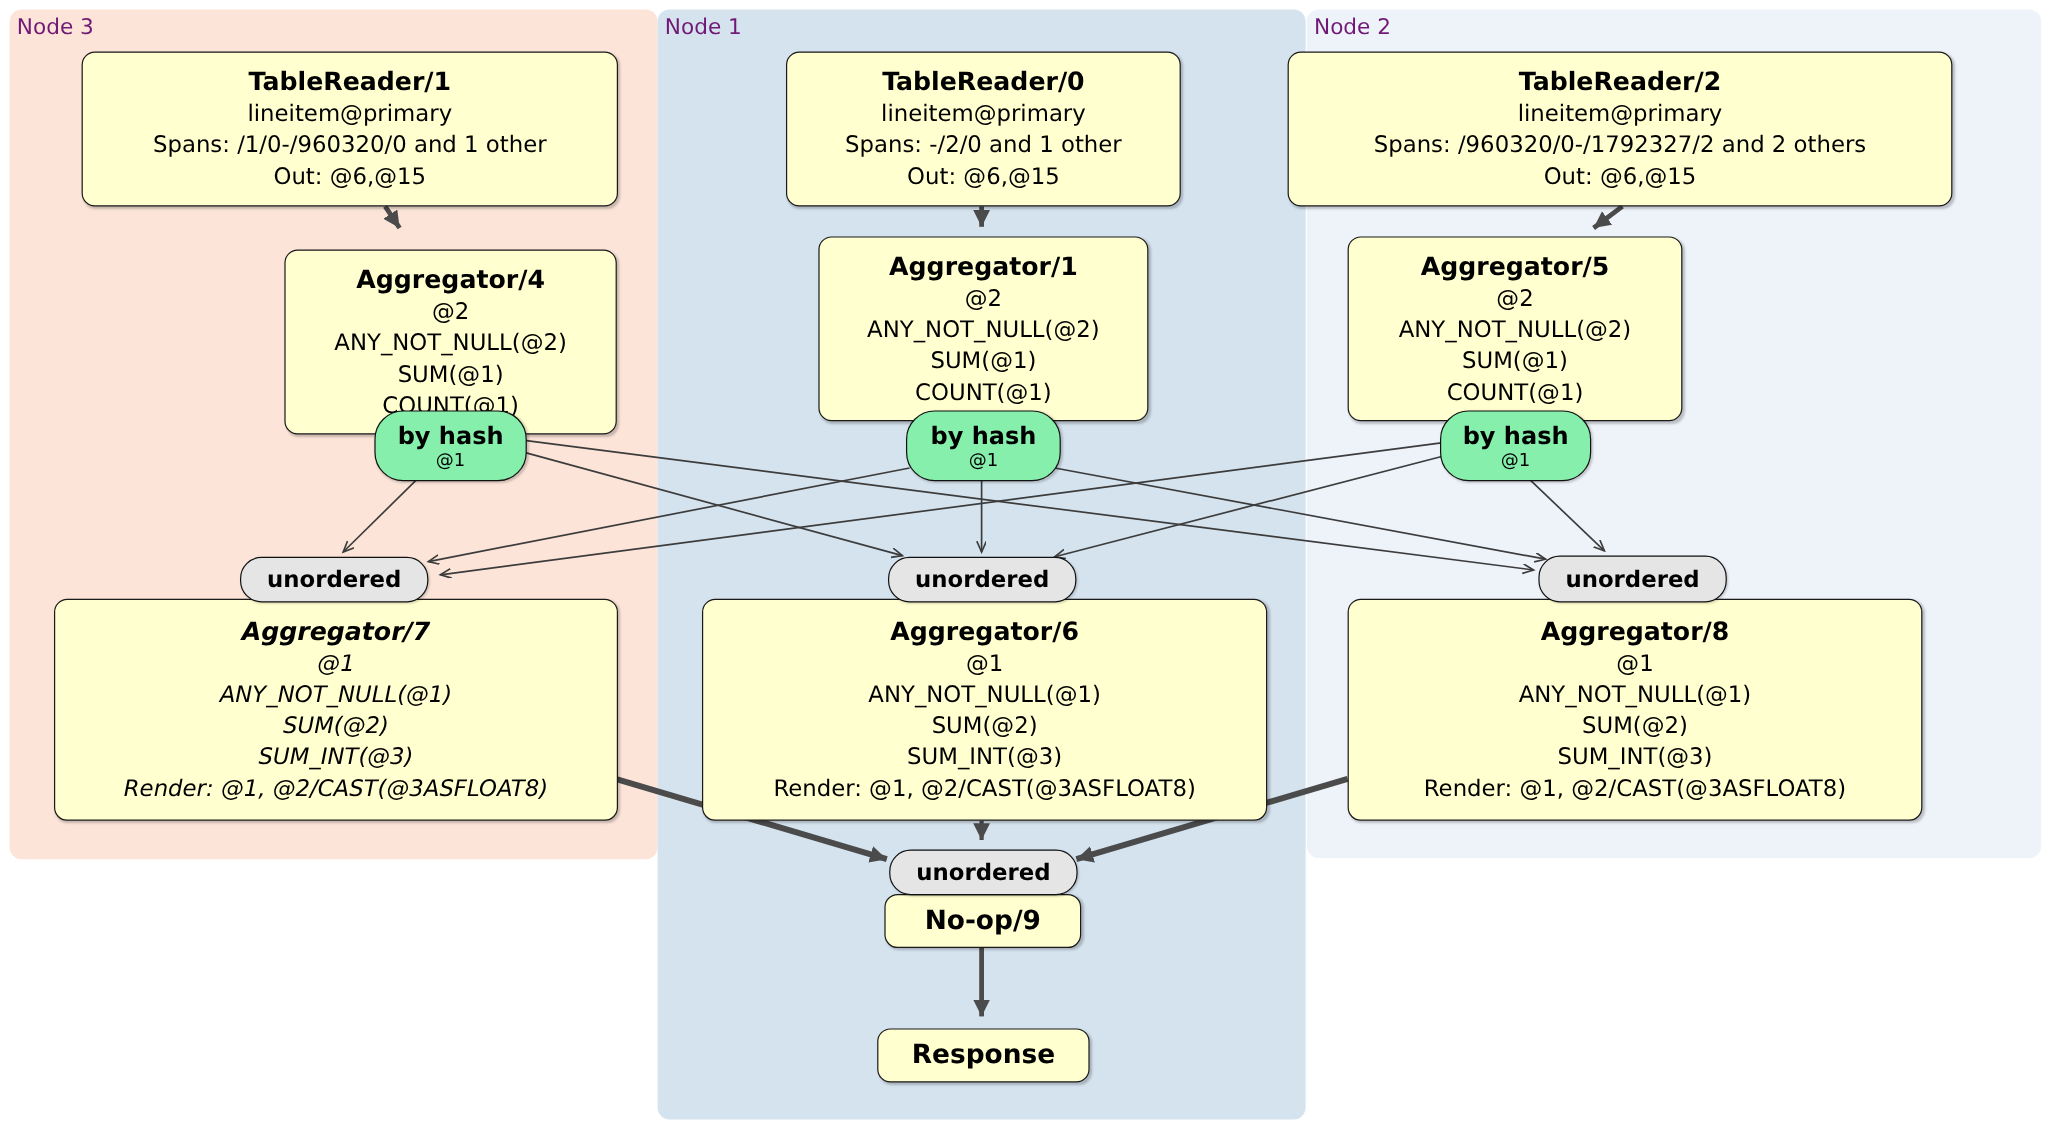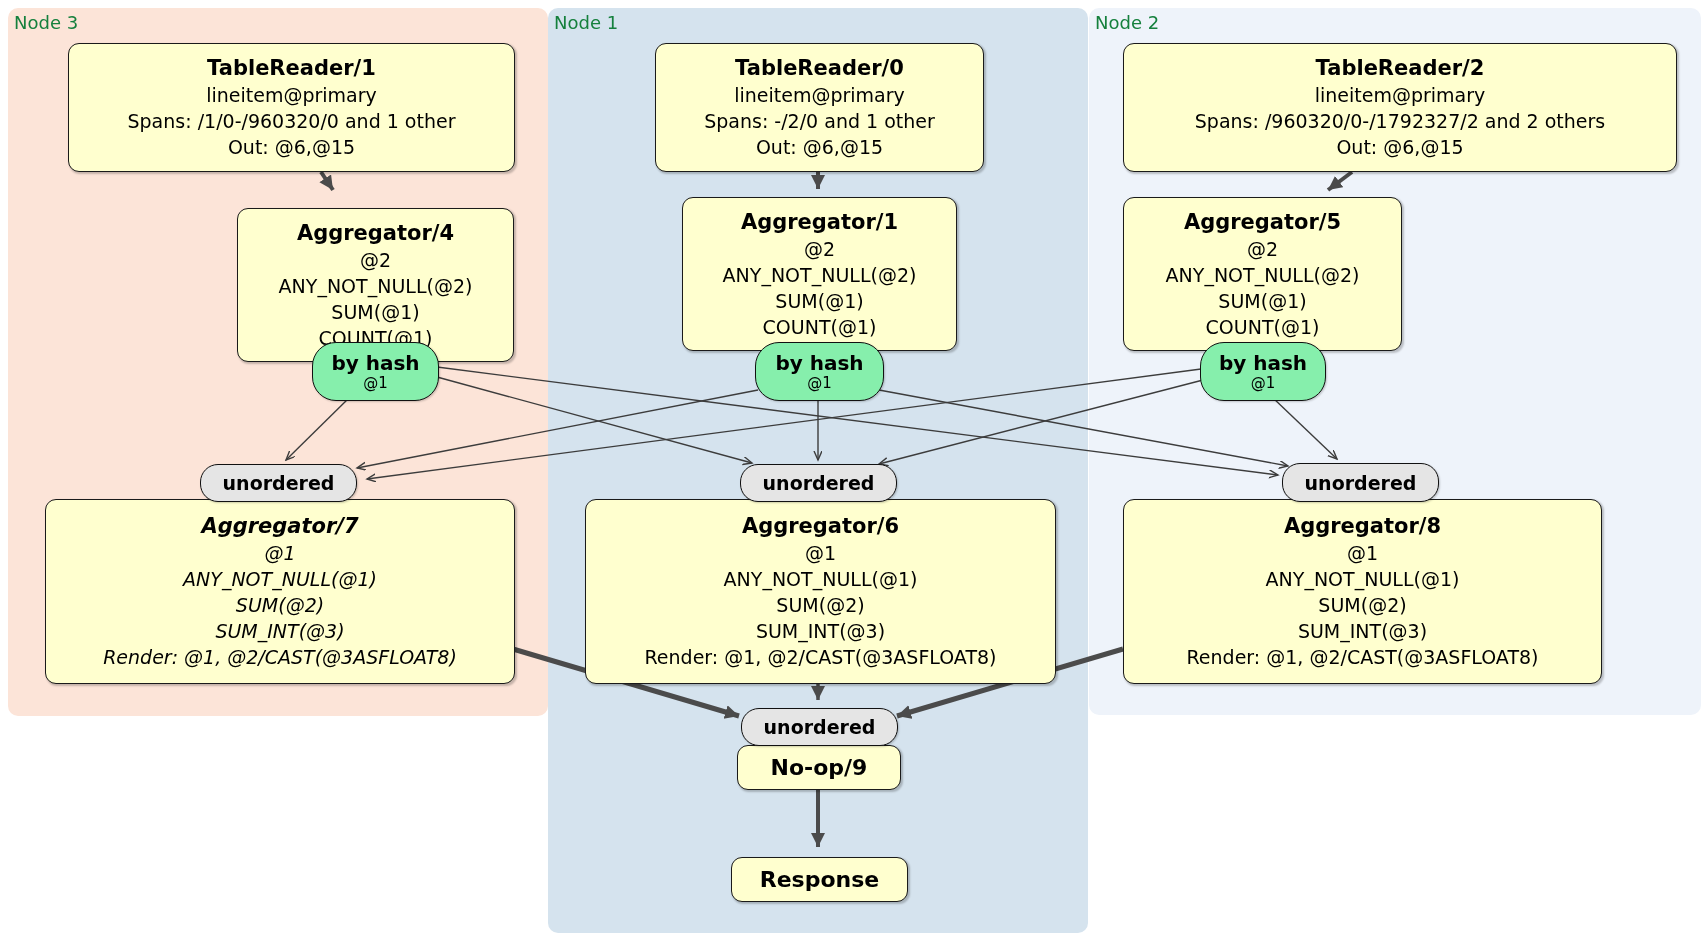--- a/index.html
+++ b/index.html
@@ -9,7 +9,7 @@
   }
   .region{position:absolute;border-radius:10px;}
   .region-label{
-    position:absolute;left:6px;top:4px;font-size:18px;color:#15803d;white-space:nowrap;
+    position:absolute;left:6px;top:4px;font-size:18px;color:#701a75;white-space:nowrap;
   }
   #region-node3{left:8px;top:8px;width:540px;height:708px;background:#fce4d8;}
   #region-node1{left:548px;top:8px;width:540px;height:925px;background:#d5e3ee;}

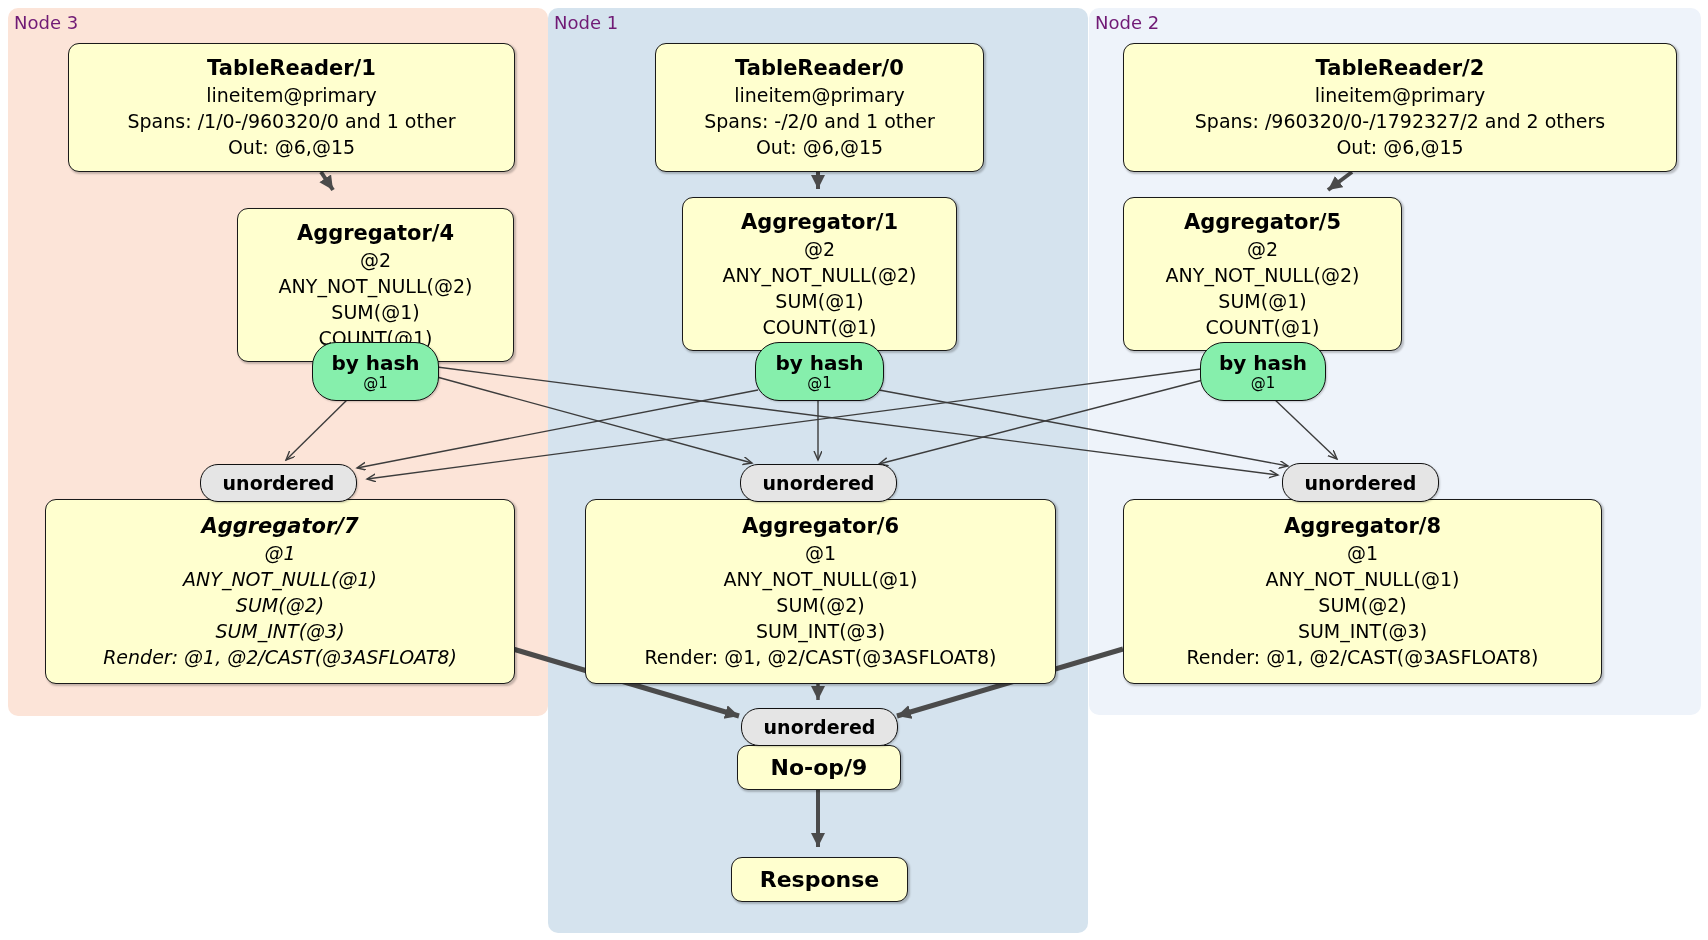--- a/index.html
+++ b/index.html
@@ -92,7 +92,7 @@
     <div class="box-line">Spans: -/2/0 and 1 other</div>
     <div class="box-line">Out: @6,@15</div>
   </div>
-  <div class="box" style="left:1123px;top:43px;width:552px;height:127px;">
+  <div class="box" style="left:1073px;top:43px;width:552px;height:127px;">
     <div class="box-title">TableReader/2</div>
     <div class="box-line">lineitem@primary</div>
     <div class="box-line">Spans: /960320/0-/1792327/2 and 2 others</div>

